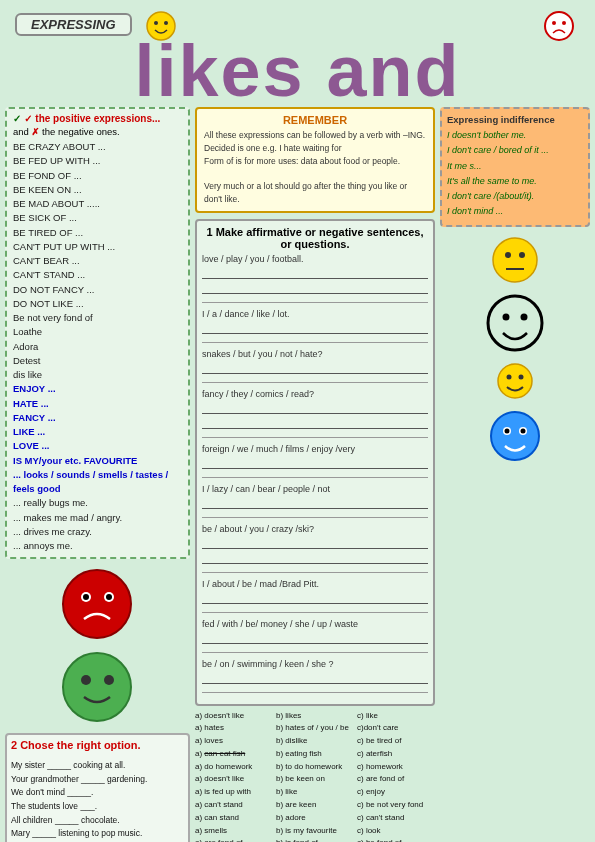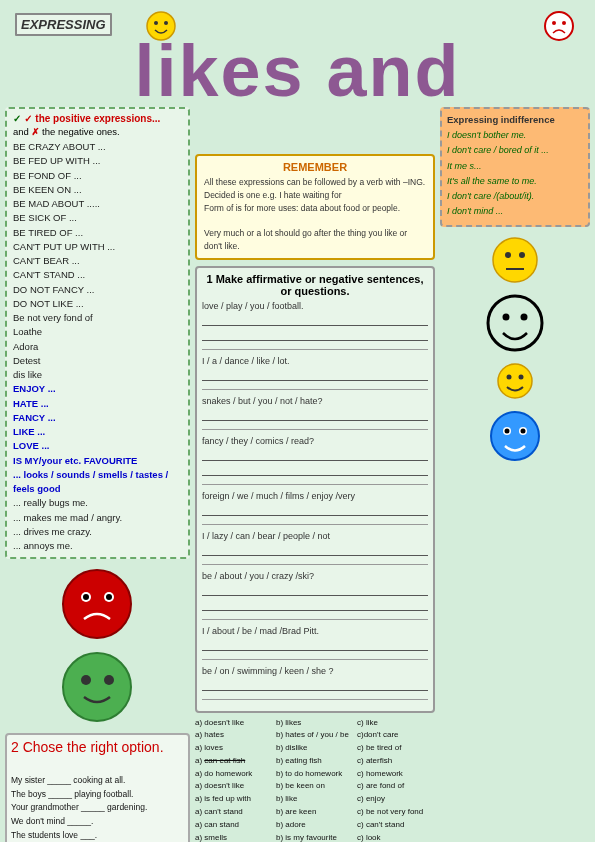--- a/index.html
+++ b/index.html
@@ -30,8 +30,8 @@
       top: 8px;
       left: 10px;
       border: 2px solid #888;
-      border-radius: 1px;
-      padding: 2px 4px;
+      border-radius: 6px;
+      padding: 2px 14px;
       background: #e8f5e9;
       font-style: italic;
       font-weight: bold;

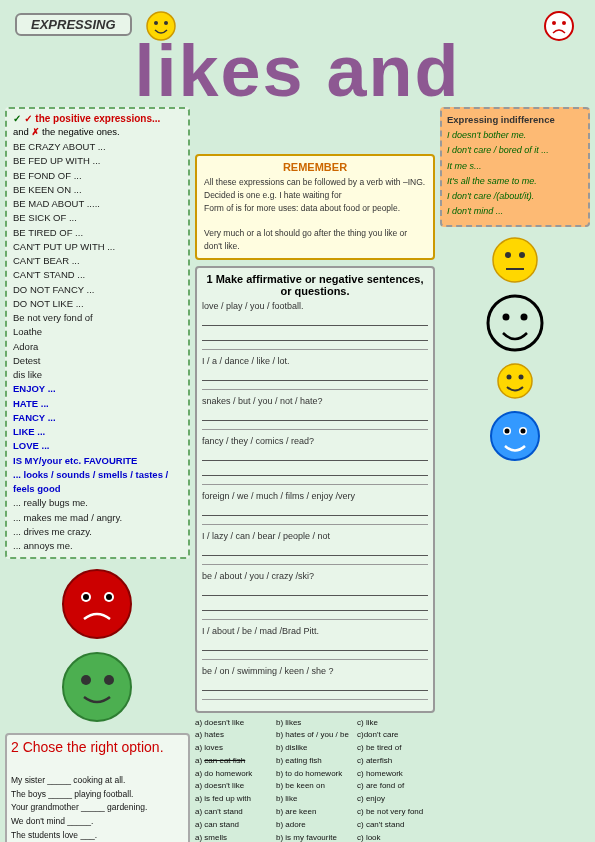--- a/index.html
+++ b/index.html
@@ -142,7 +142,6 @@
       padding: 5px 7px;
       border-radius: 4px;
       margin-bottom: 6px;
-      margin-top: 47px;
     }
     .remember-title {
       color: #cc6600;

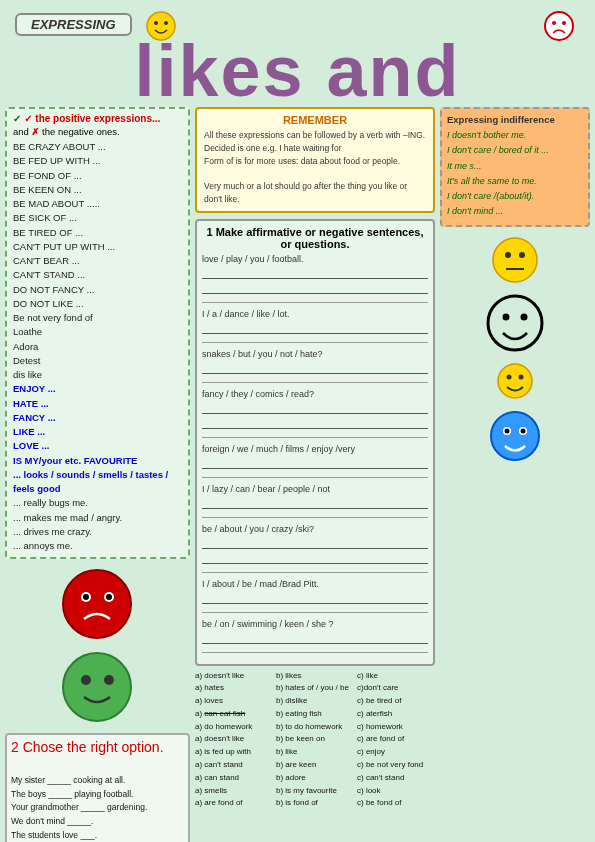--- a/index.html
+++ b/index.html
@@ -378,6 +378,10 @@
           <div class="sentence-line"></div>
         </div>
         <div class="sentence-item">
+          <div class="sentence-prompt">fed / with / be/ money / she / up / waste</div>
+          <div class="sentence-line"></div>
+        </div>
+        <div class="sentence-item">
           <div class="sentence-prompt">be / on / swimming / keen / she ?</div>
           <div class="sentence-line"></div>
         </div>

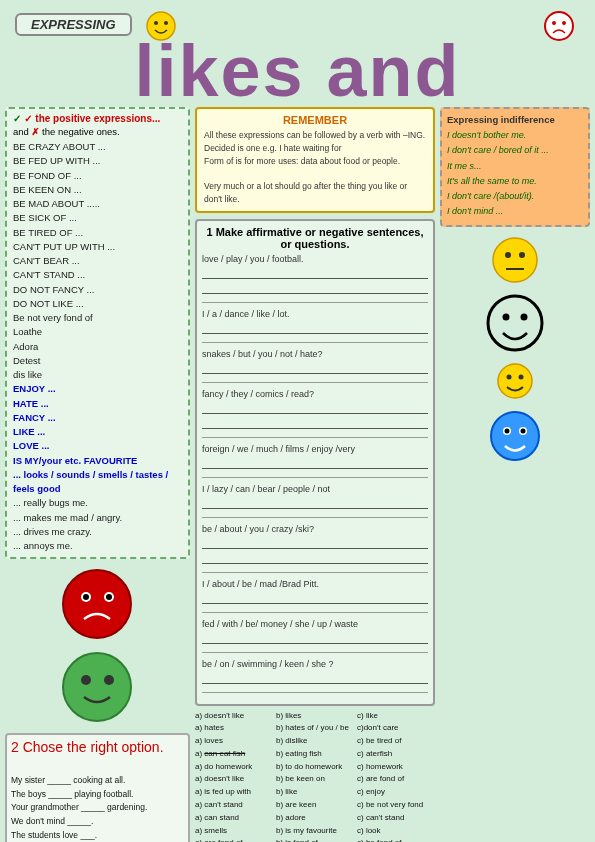--- a/index.html
+++ b/index.html
@@ -122,9 +122,9 @@
     }
     .section2-title {
       color: #cc0000;
-      font-weight: normal;
-      font-size: 14px;
-      margin-bottom: 19px;
+      font-weight: bold;
+      font-size: 11px;
+      margin-bottom: 8px;
     }
     .exercise-row {
       font-size: 8.5px;

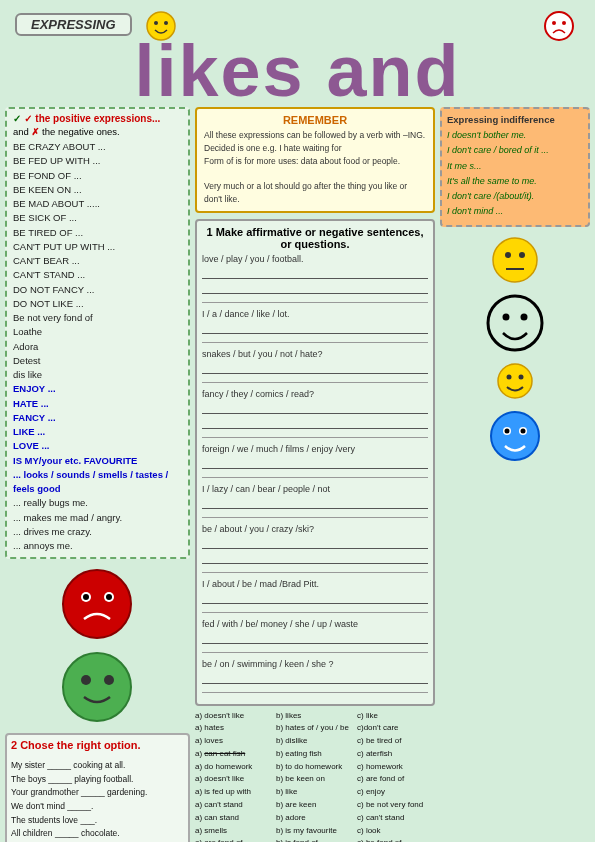--- a/index.html
+++ b/index.html
@@ -314,7 +314,6 @@
         <div class="section2-title">2 Chose the right option.</div>
         <div class="exercise-row">
           <div>My sister _____ cooking at all.</div>
-          <div>The boys _____ playing football.</div>
           <div>Your grandmother _____ gardening.</div>
           <div>We don't mind _____.</div>
           <div>The students love ___.</div>

